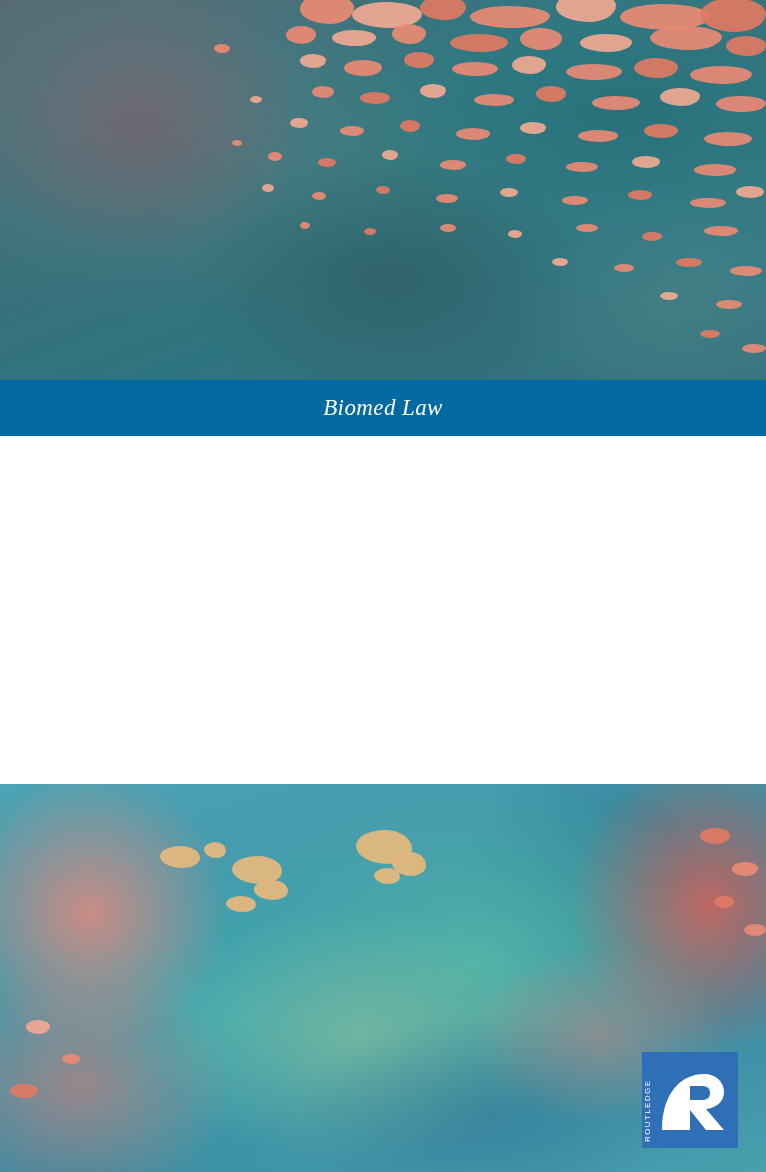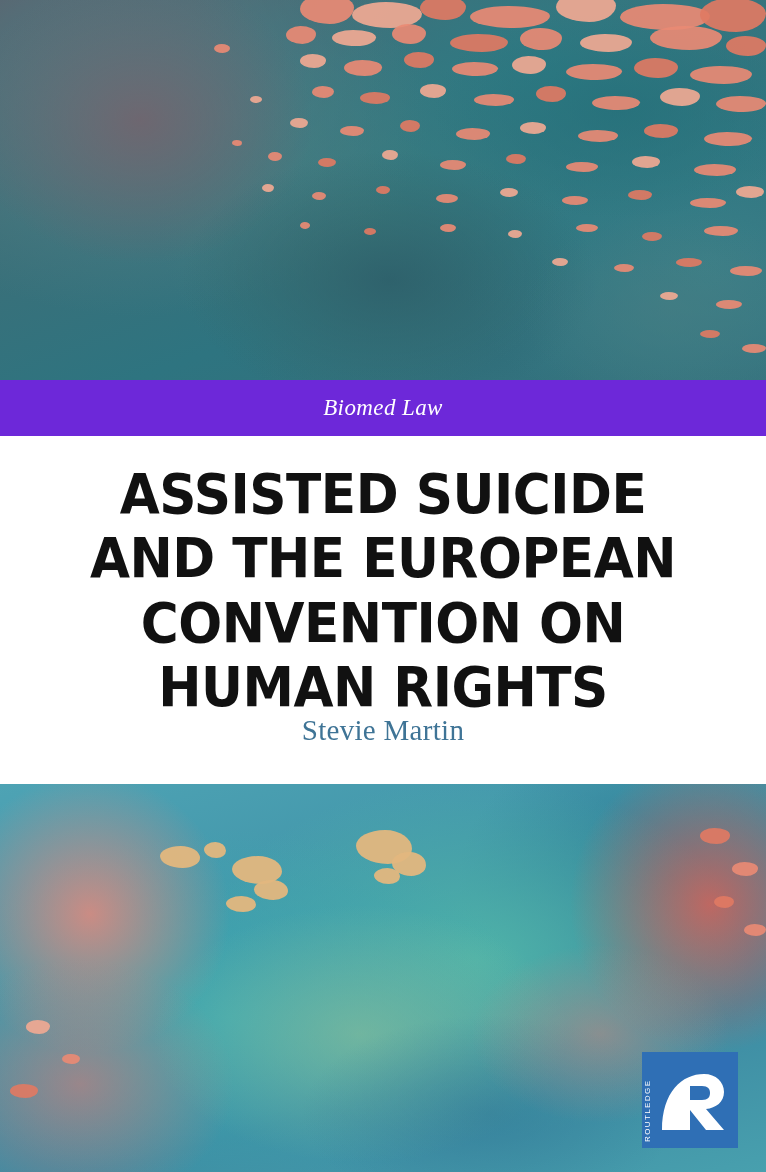--- a/index.html
+++ b/index.html
@@ -71,7 +71,7 @@
     top: 380px;
     width: 766px;
     height: 56px;
-    background: #6d28d9;
+    background: #0369a1;
     display: flex;
     align-items: center;
     justify-content: center;

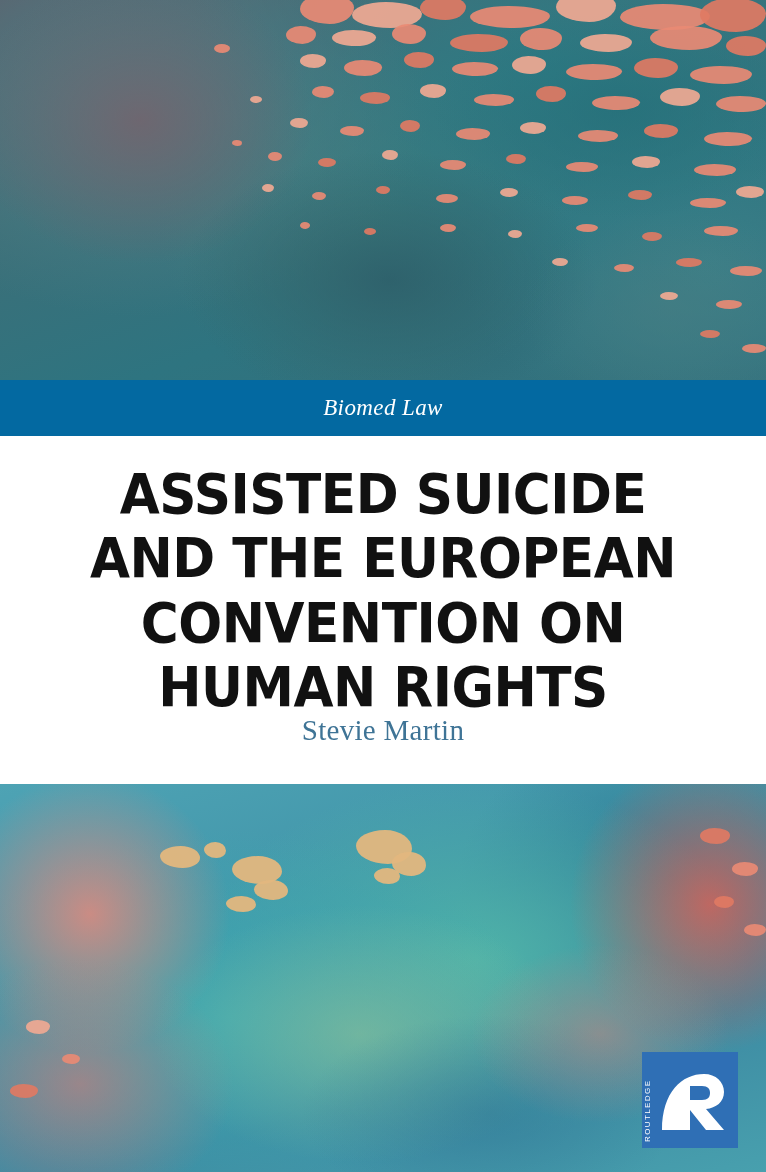--- a/index.html
+++ b/index.html
@@ -283,10 +283,6 @@
     <span class="series-text">Biomed Law</span>
   </div>
 
-  <div class="title-block">
-    <div class="title">ASSISTED SUICIDE AND THE EUROPEAN CONVENTION ON HUMAN RIGHTS</div>
-    <div class="author">Stevie Martin</div>
-  </div>
 
   <div class="art-bottom">
     <div class="bwash-a"></div>

